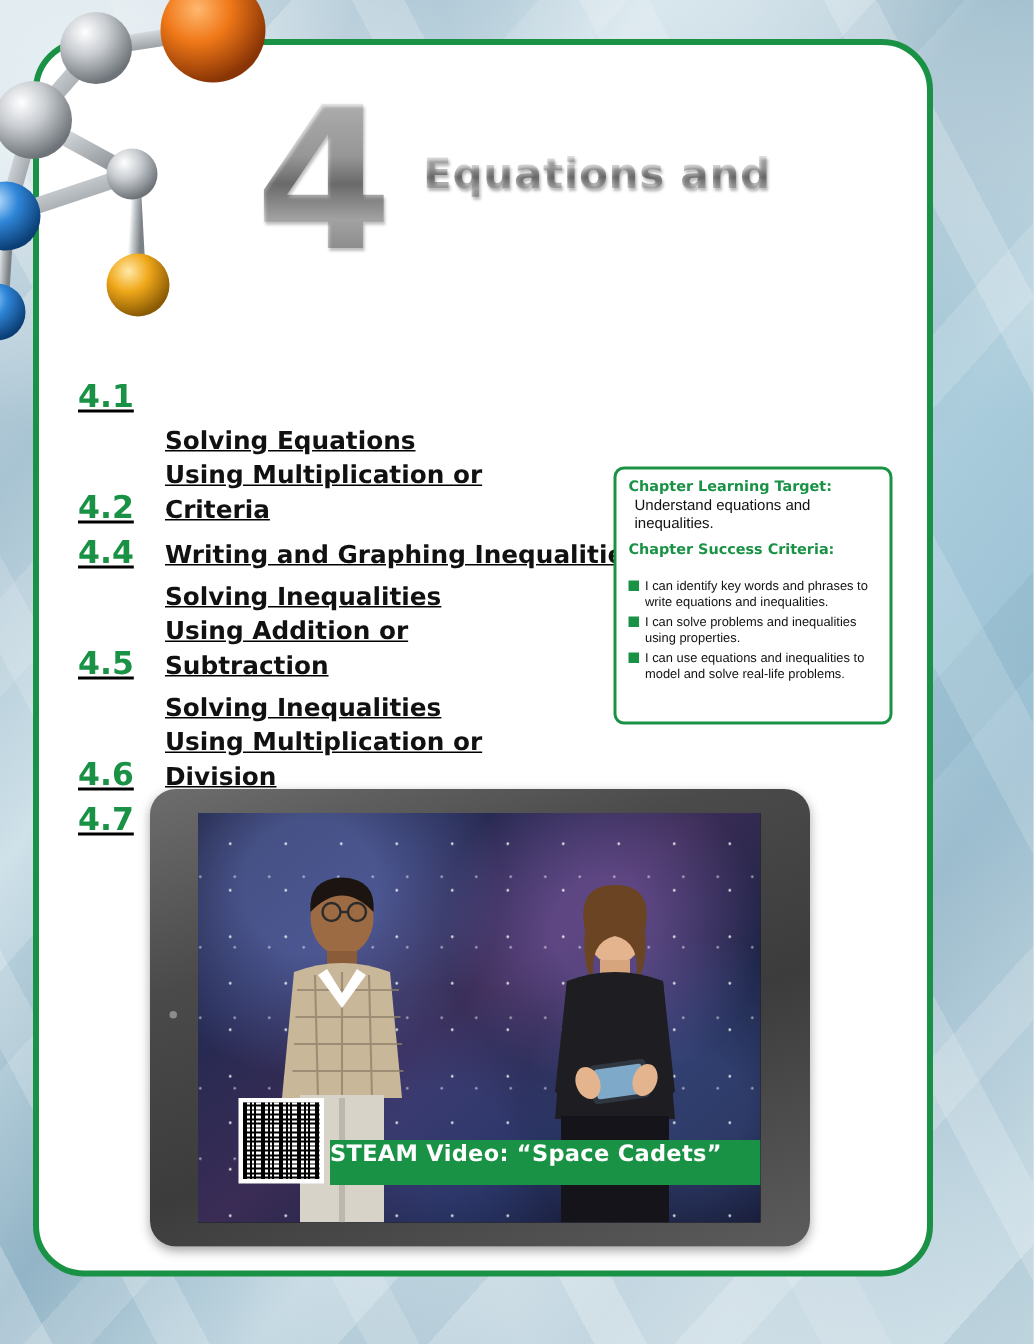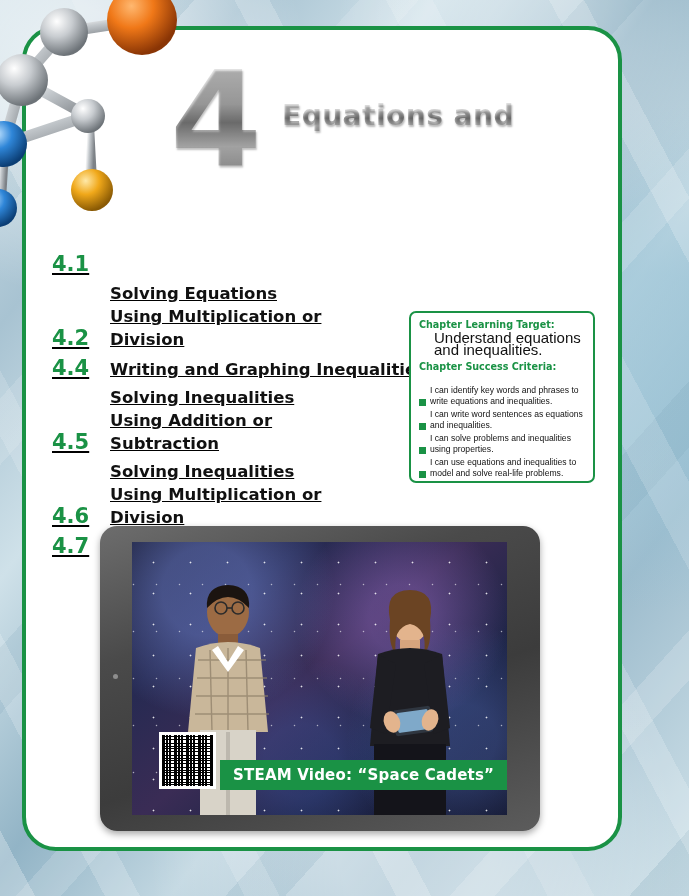--- a/index.html
+++ b/index.html
@@ -361,7 +361,7 @@
     </div>
     <div class="section-row">
       <div class="section-num">4.2</div>
-      <div class="section-label" style="max-width:215px">Solving Equations Using Multiplication or Division</div>
+      <div class="section-label" style="max-width:215px">Solving Equations Using Multiplication or Criteria</div>
     </div>
     <div class="section-row">
       <div class="section-num">4.4</div>

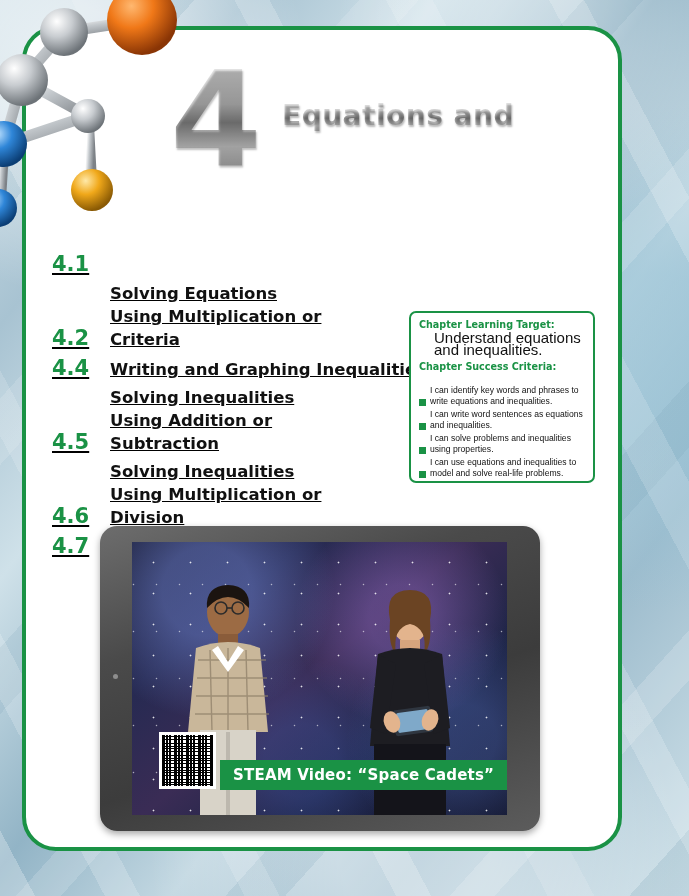--- a/index.html
+++ b/index.html
@@ -159,9 +159,9 @@
   }
   .target-text {
     color: #111;
-    font-size: 15px;
+    font-size: 10px;
     line-height: 11.5px;
-    margin: 1px 0 6px 15px;
+    margin: 1px 0 6px 4px;
   }
   .criteria-heading {
     color: #1a9245;

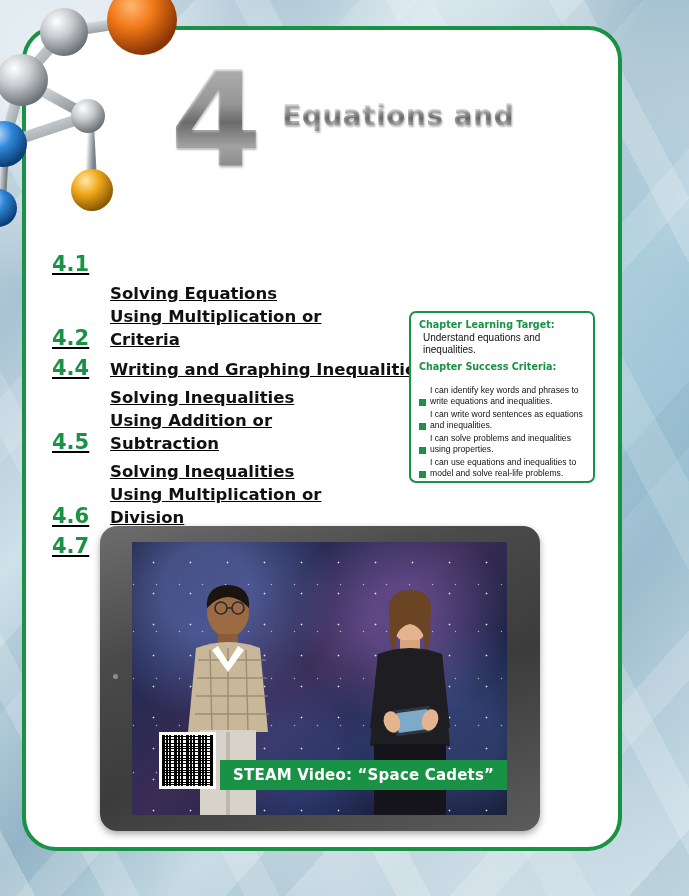--- a/index.html
+++ b/index.html
@@ -173,7 +173,7 @@
   }
   .criteria-item {
     display: flex;
-    align-items: flex-end;
+    align-items: flex-start;
     margin-bottom: 3px;
   }
   .criteria-bullet {

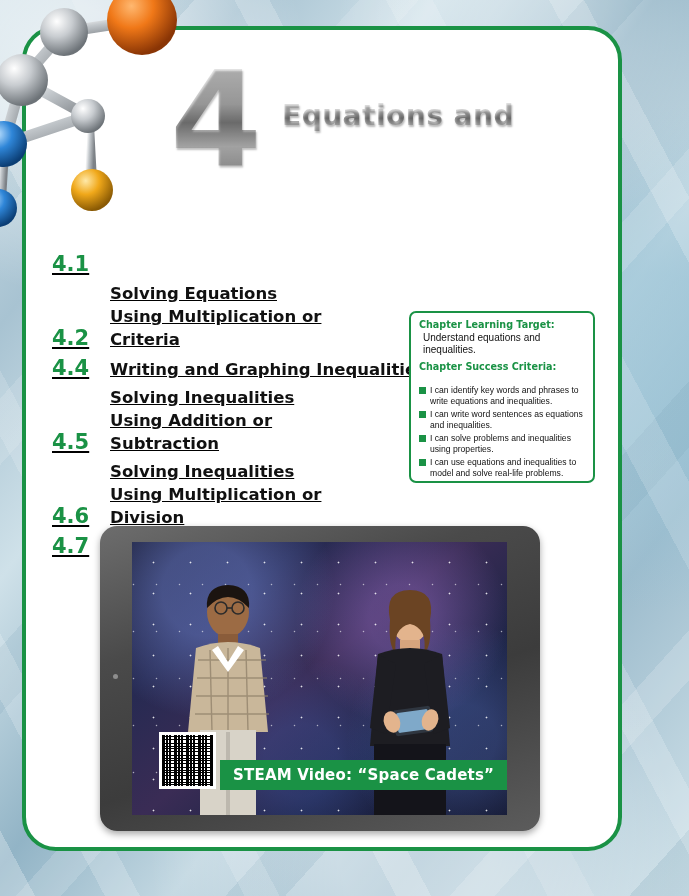--- a/index.html
+++ b/index.html
@@ -392,10 +392,6 @@
     </div>
     <div class="criteria-item">
       <span class="criteria-bullet"></span>
-      <span class="criteria-text">I can write word sentences as equations and inequalities.</span>
-    </div>
-    <div class="criteria-item">
-      <span class="criteria-bullet"></span>
       <span class="criteria-text">I can solve problems and inequalities using properties.</span>
     </div>
     <div class="criteria-item">

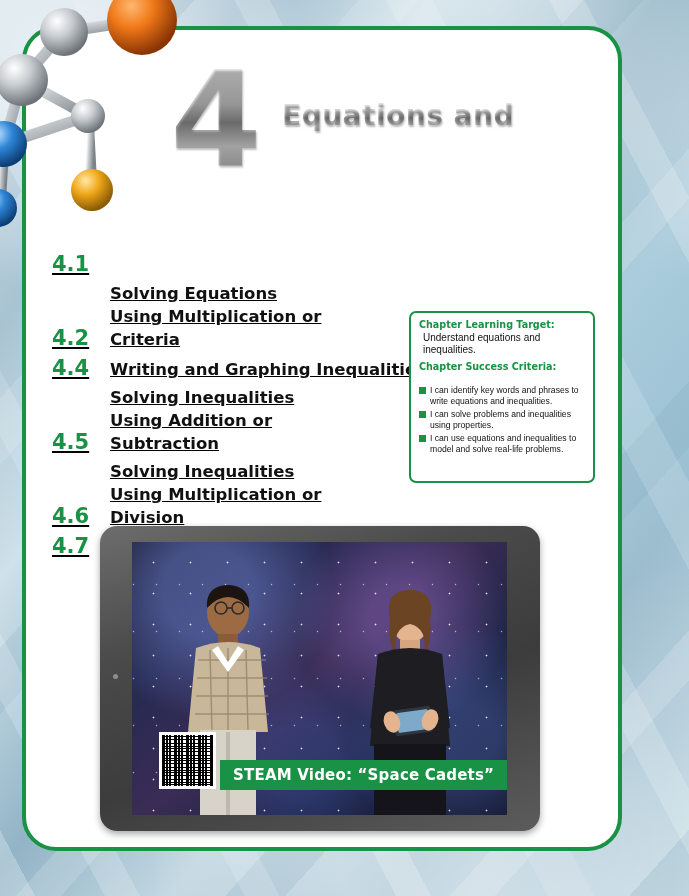--- a/index.html
+++ b/index.html
@@ -283,8 +283,7 @@
     height: 30px;
     background: #1a9245;
     display: flex;
-    align-items: center;
-    padding-left: 13px;
+    align-items: flex-start;
     box-sizing: border-box;
   }
   .video-banner-text {

